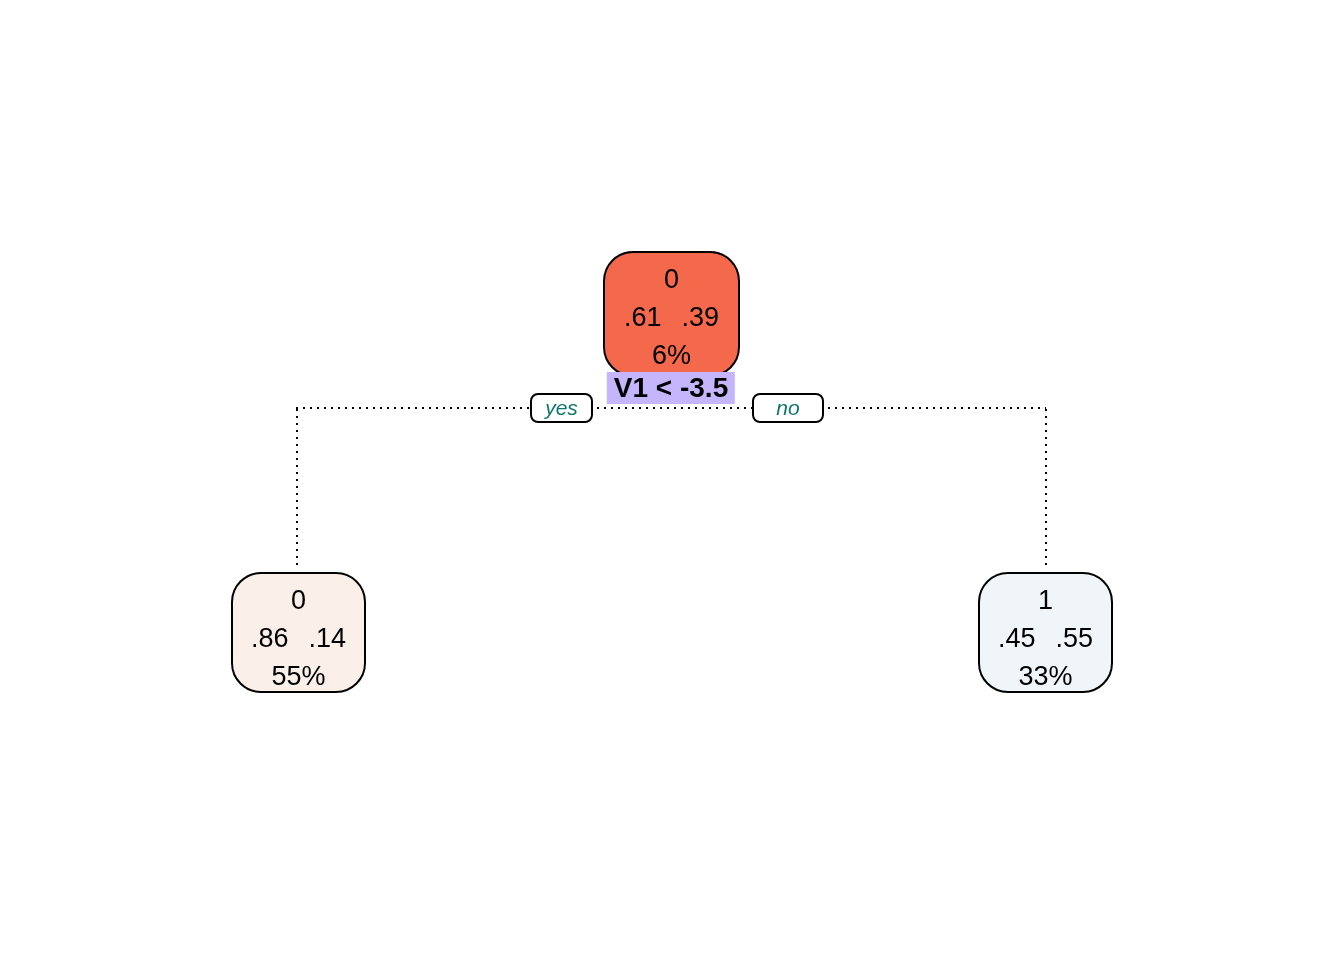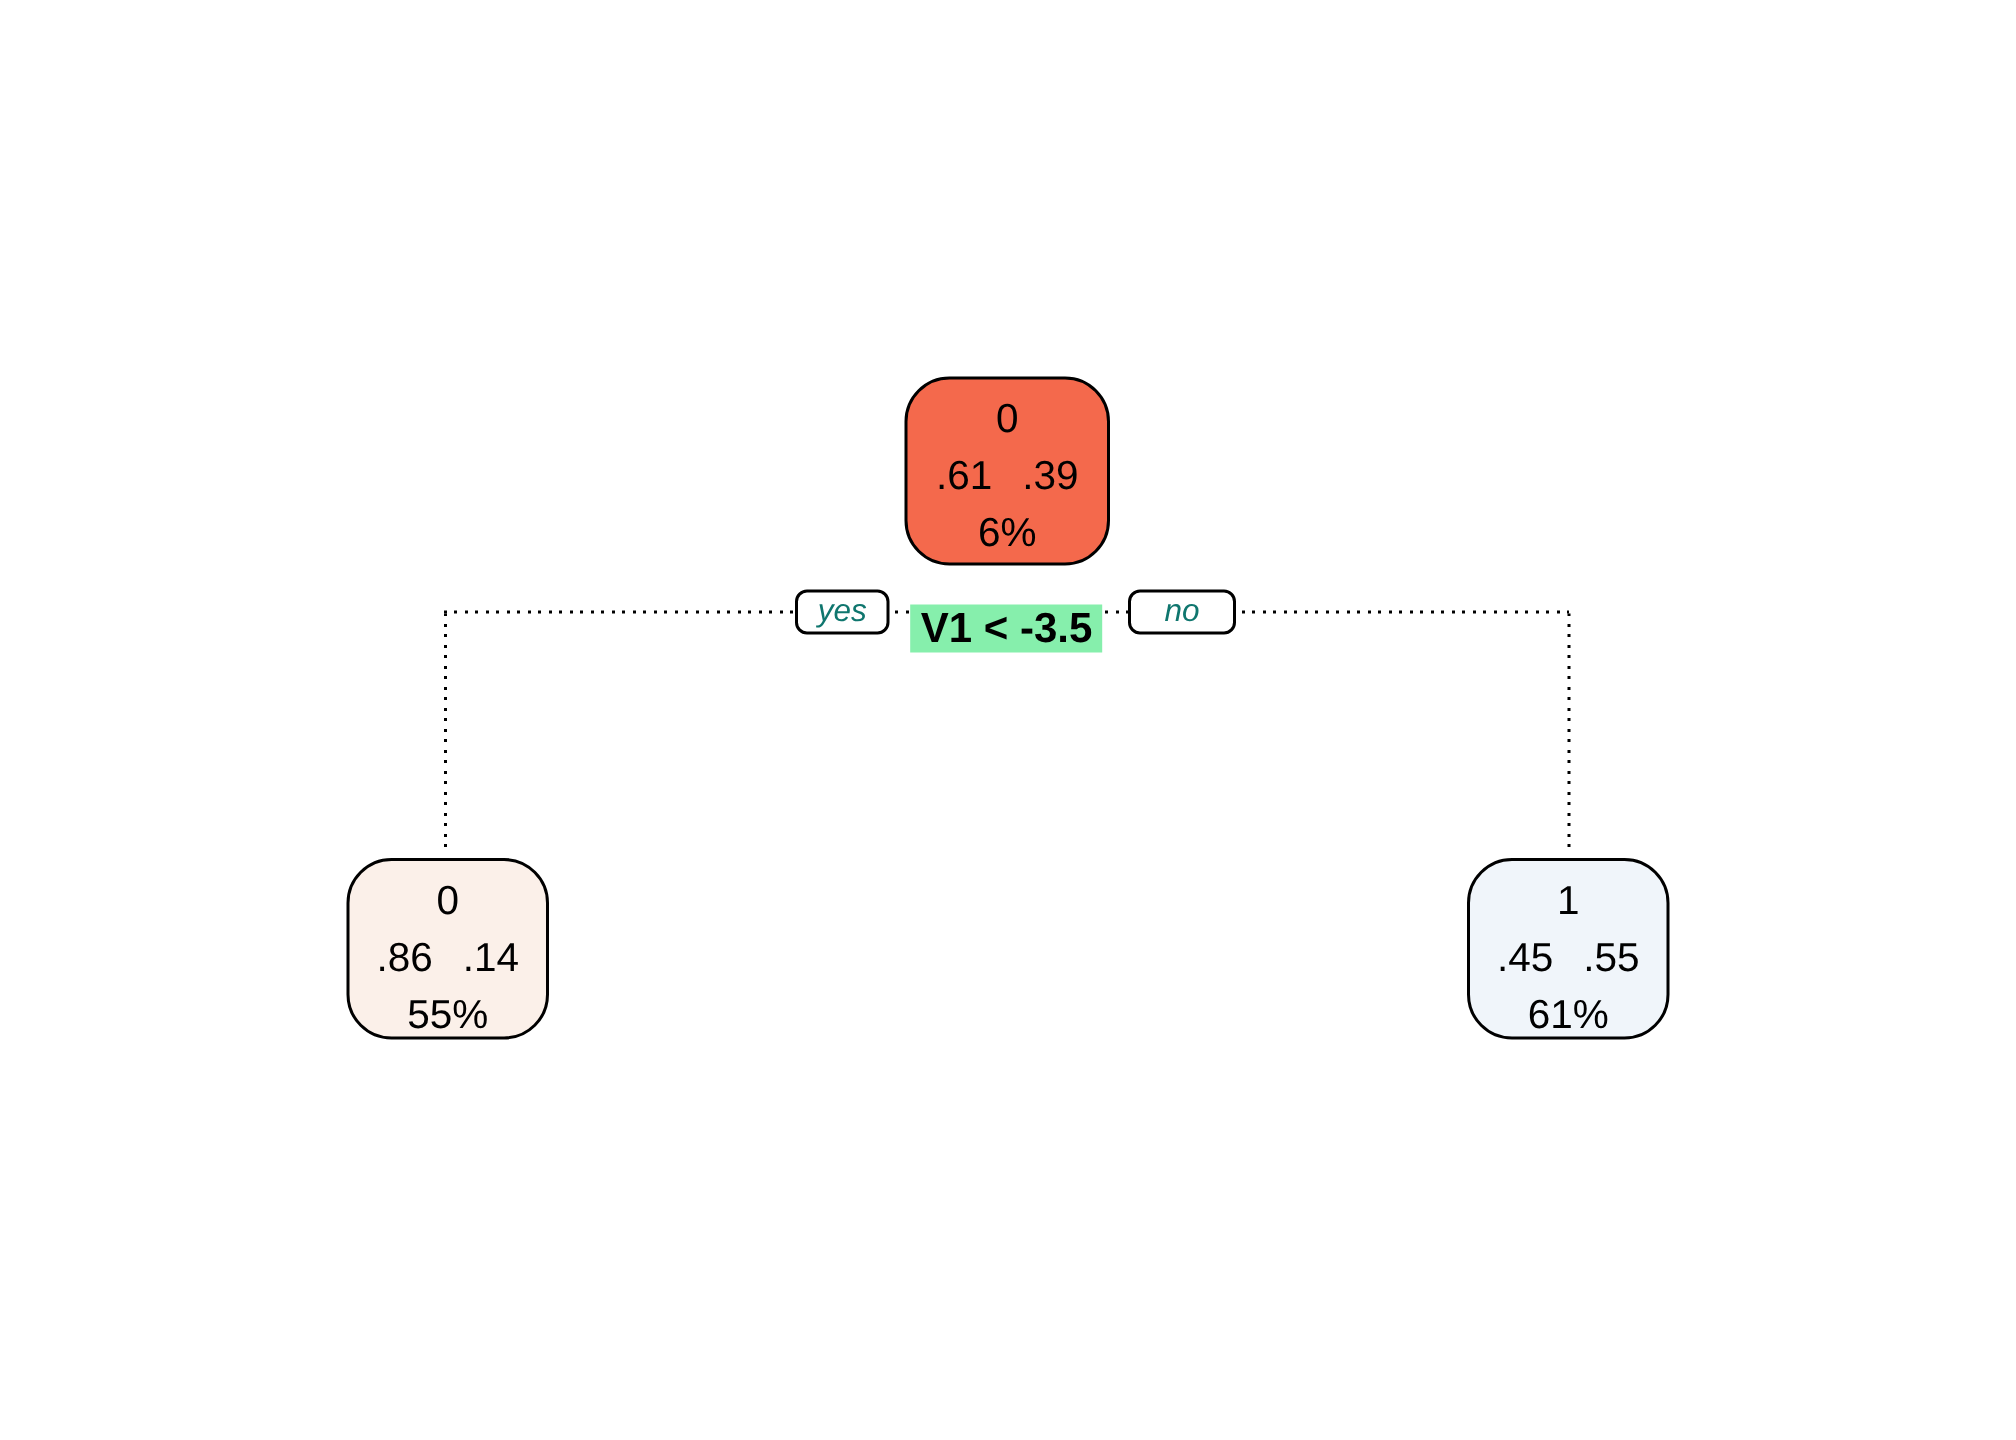--- a/index.html
+++ b/index.html
@@ -50,9 +50,9 @@
   
   .split-label {
     position: absolute;
-    left: 671px; top: 419px;
+    left: 671px; top: 388px;
     transform: translate(-50%, -50%);
-    background: #86efac;
+    background: #c4b5fd;
     padding: 0 7px;
     font-size: 28px;
     font-weight: bold;

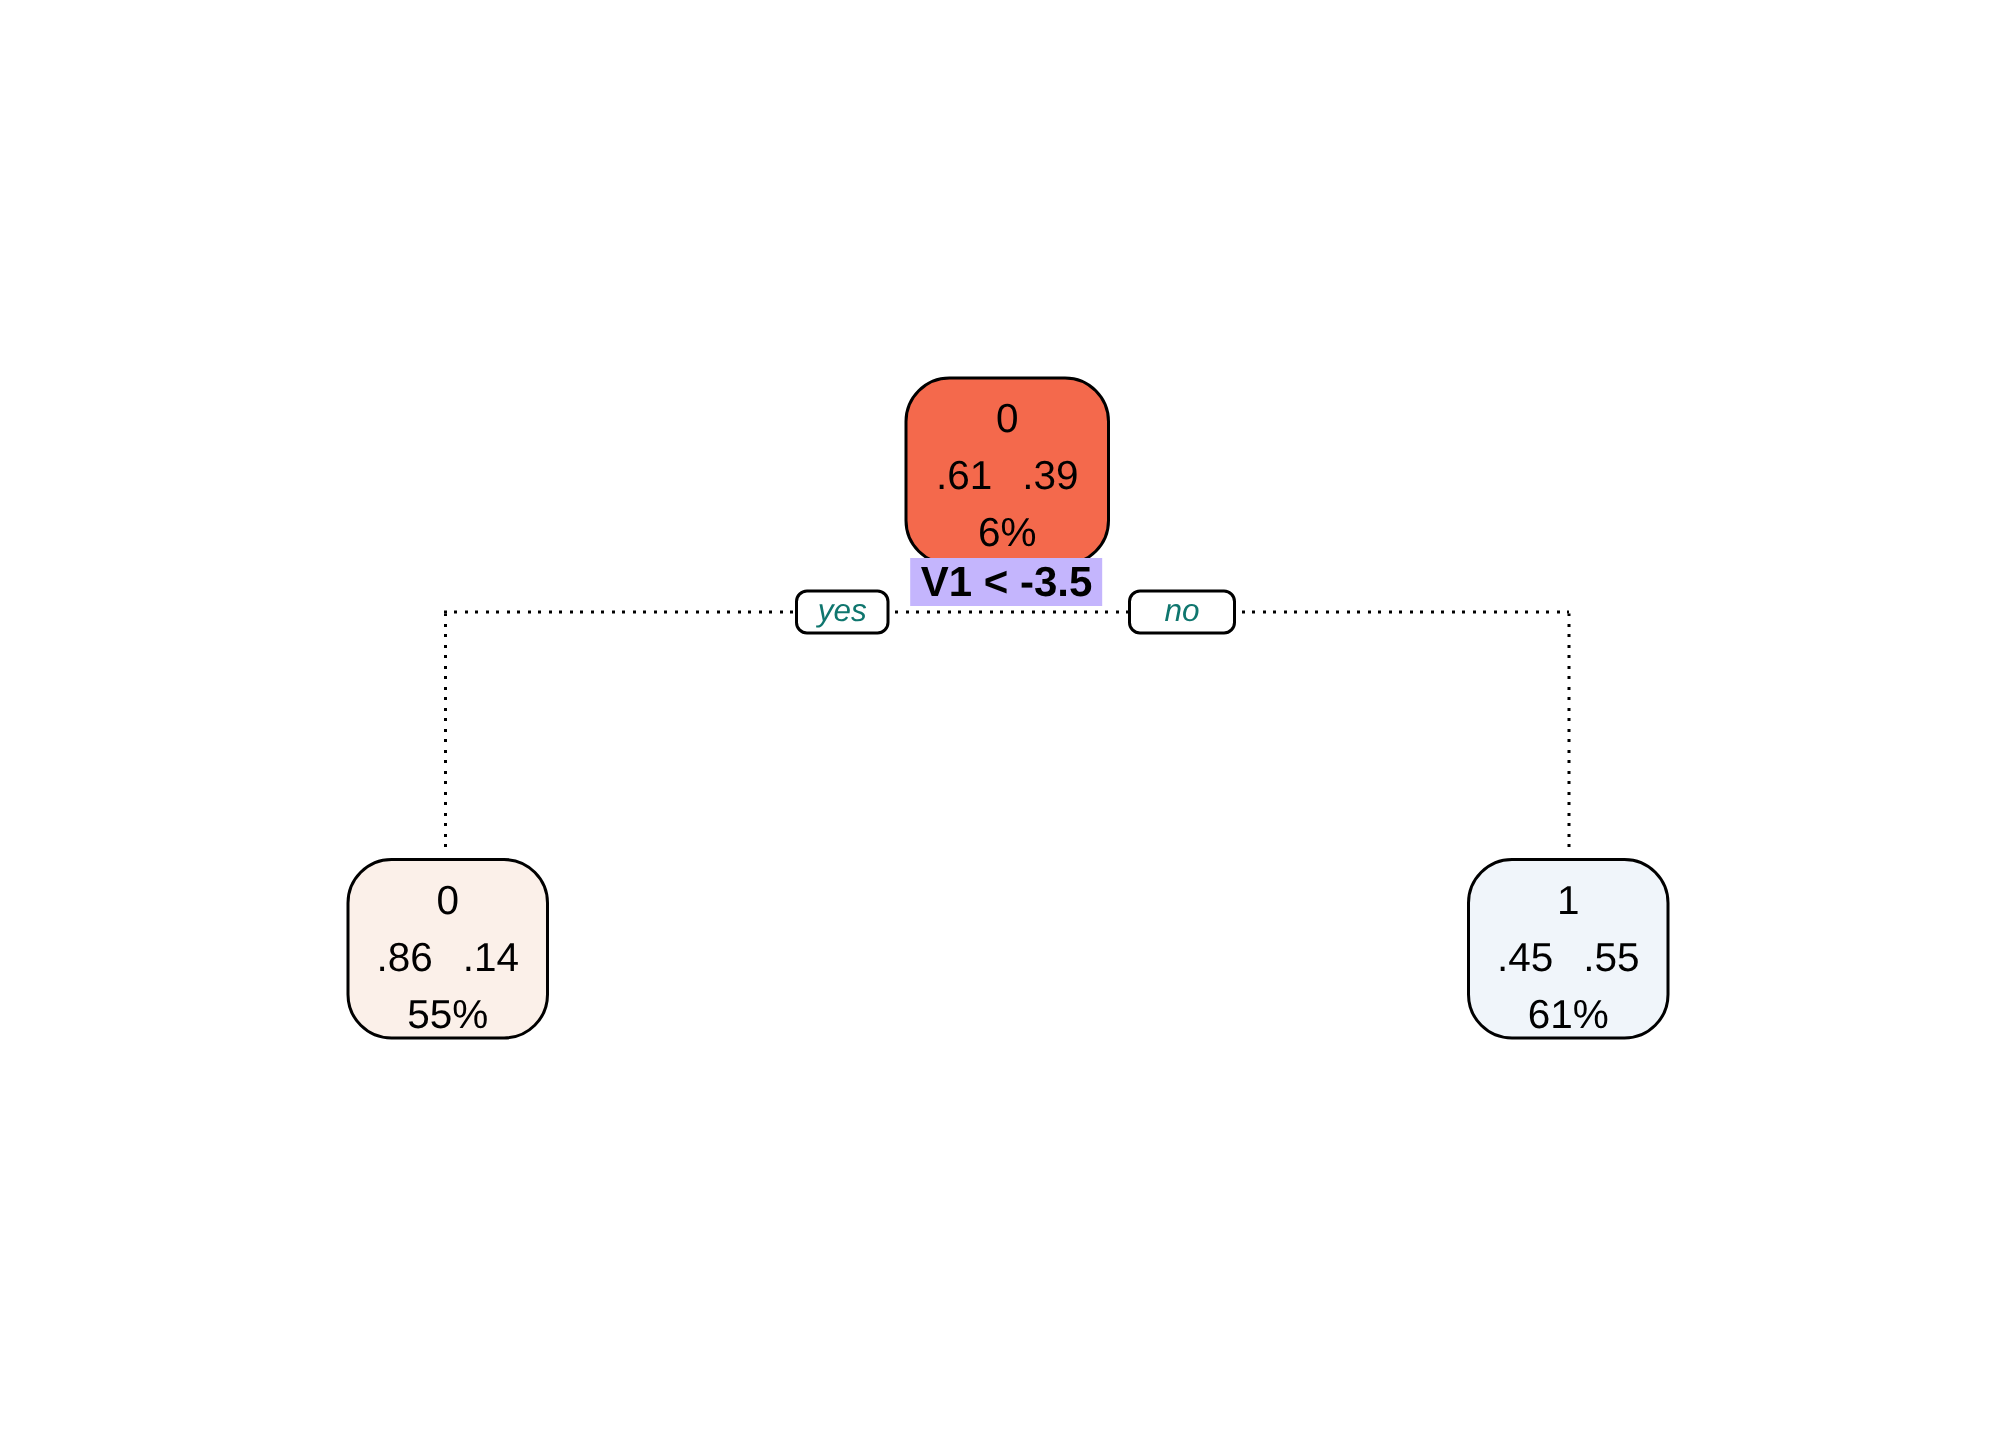--- a/index.html
+++ b/index.html
@@ -110,7 +110,7 @@
     <div class="probs">
       <span>.45</span><span>.55</span>
     </div>
-    <div>61%</div>
+    <div>33%</div>
   </div>
 
 </div>

